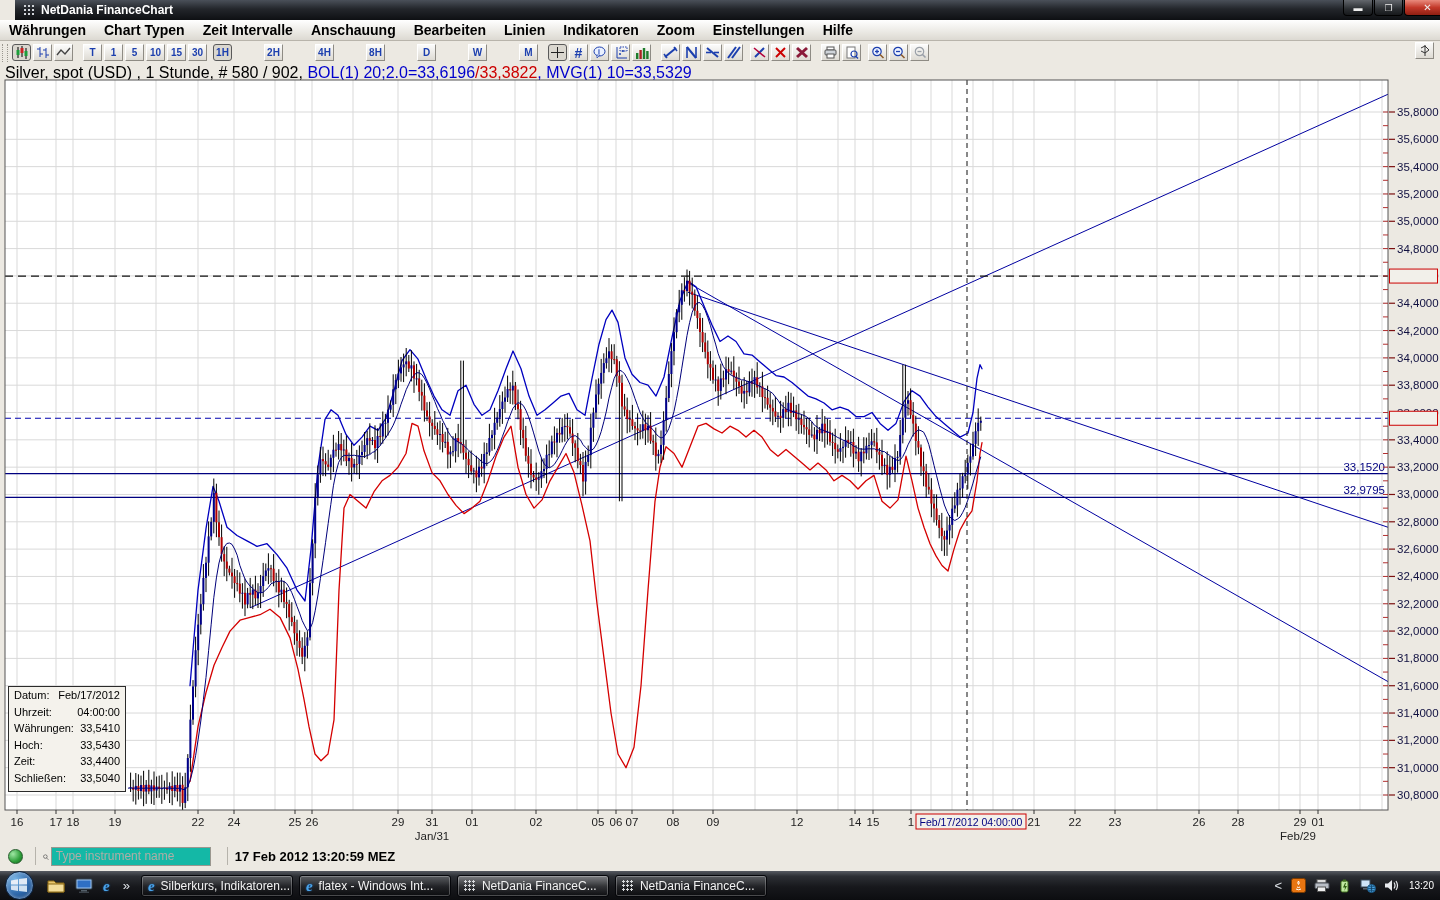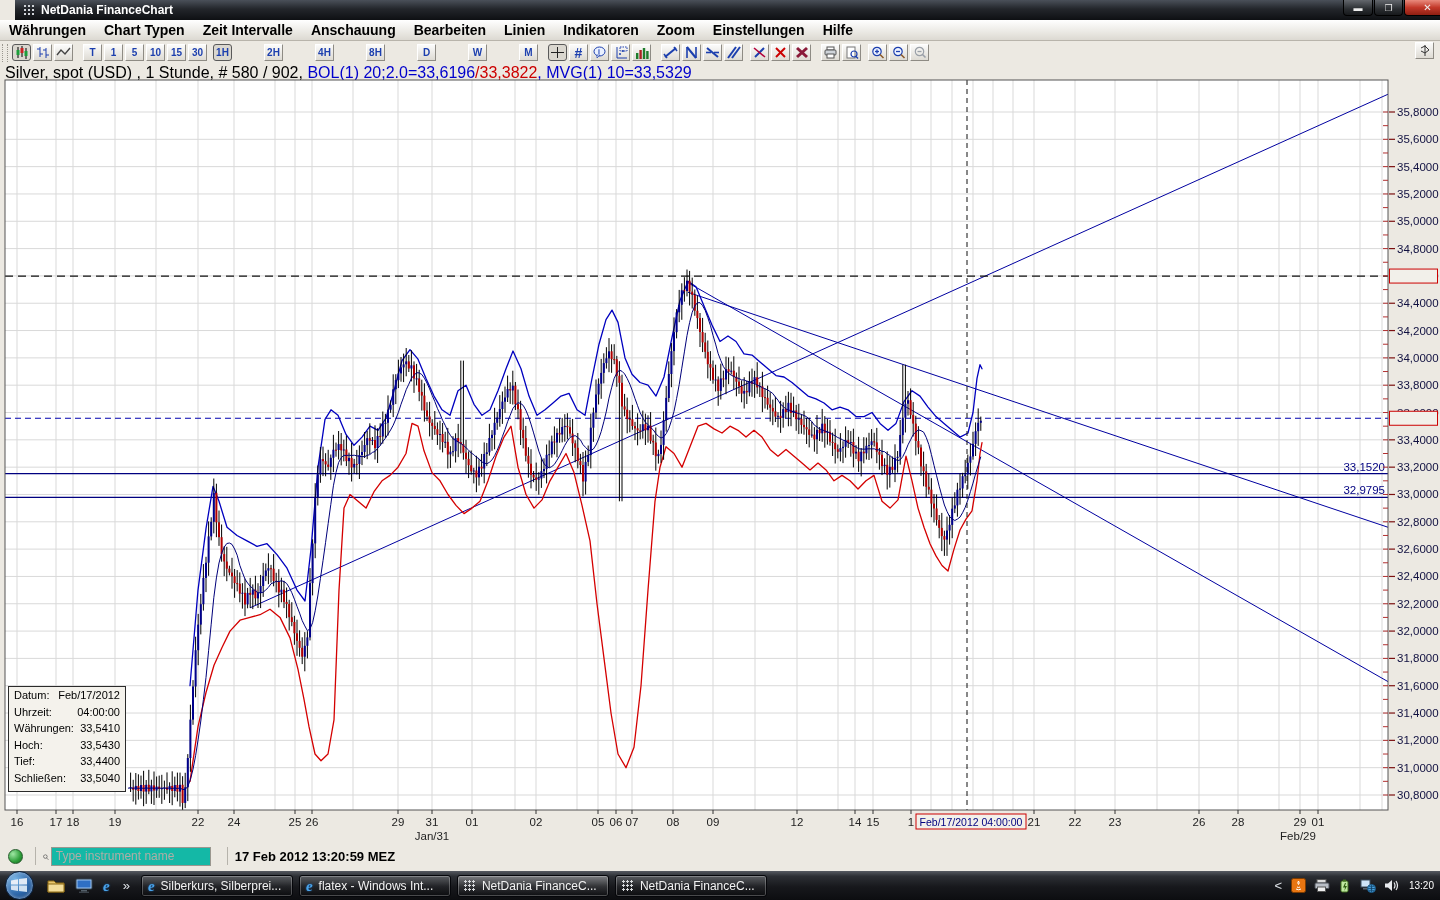--- a/index.html
+++ b/index.html
@@ -1224,7 +1224,7 @@
       <span>33,5430</span>
     </div>
   <div class="row">
-      <span>Tief:</span>
+      <span>Zeit:</span>
       <span>33,4400</span>
     </div>
   <div class="row">

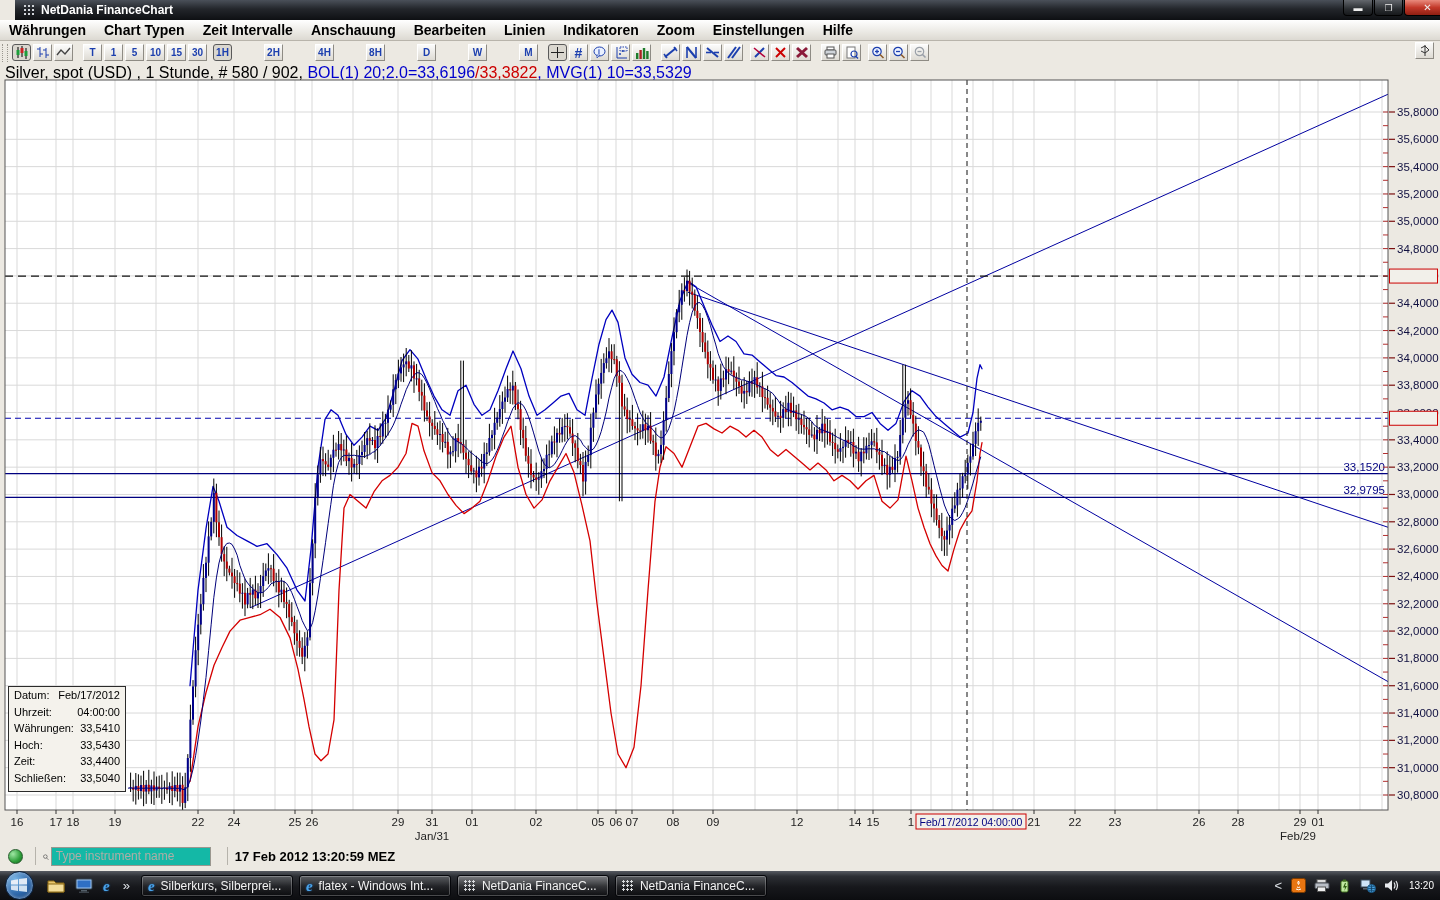--- a/index.html
+++ b/index.html
@@ -1272,7 +1272,7 @@
         <span class="ticon">
           <span class="e-icon">e</span>
         </span>
-        <span>Silberkurs, Silberprei...</span>
+        <span>Silberkurs, Indikatoren...</span>
       </div>
       <div class="task">
         <span class="ticon">

